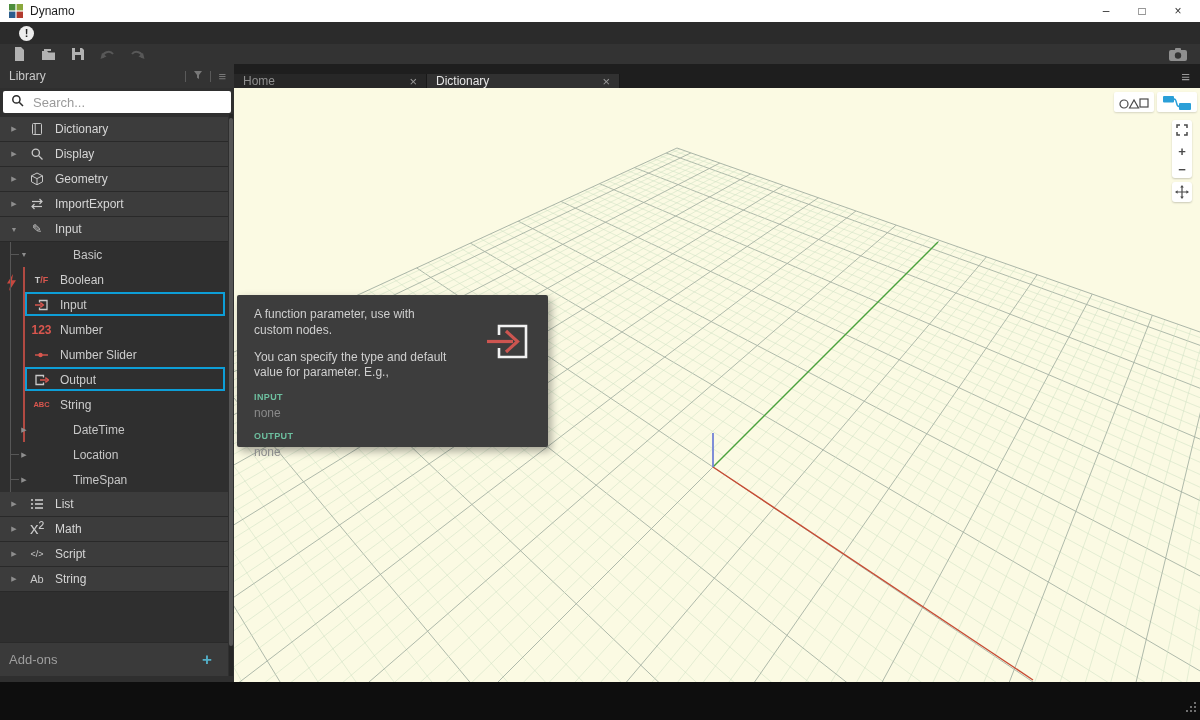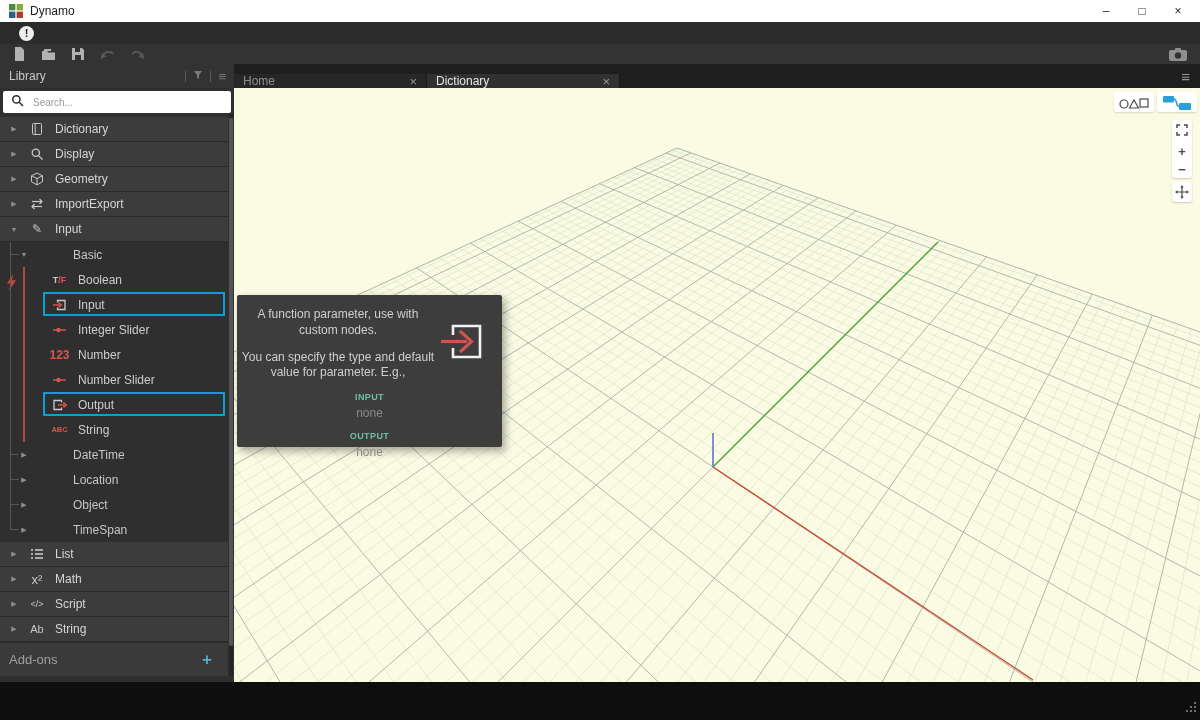--- a/index.html
+++ b/index.html
@@ -39,7 +39,7 @@
   .hdr-menu { color:#787878; font-size:13px; line-height:11px; }
   .search-wrap { margin:3px; height:22px; background:#ffffff; border-radius:2px;
                  display:flex; align-items:center; padding:0 8px; gap:7px; }
-  .search-input { border:none; outline:none; flex:1; font-size:10px; color:#333; background:transparent; }
+  .search-input { border:none; outline:none; flex:1; font-size:13px; color:#333; background:transparent; }
   .search-input::placeholder { color:#9a9a9a; }
 
   .lib-rows { position:absolute; left:0; top:53px; width:228px; }

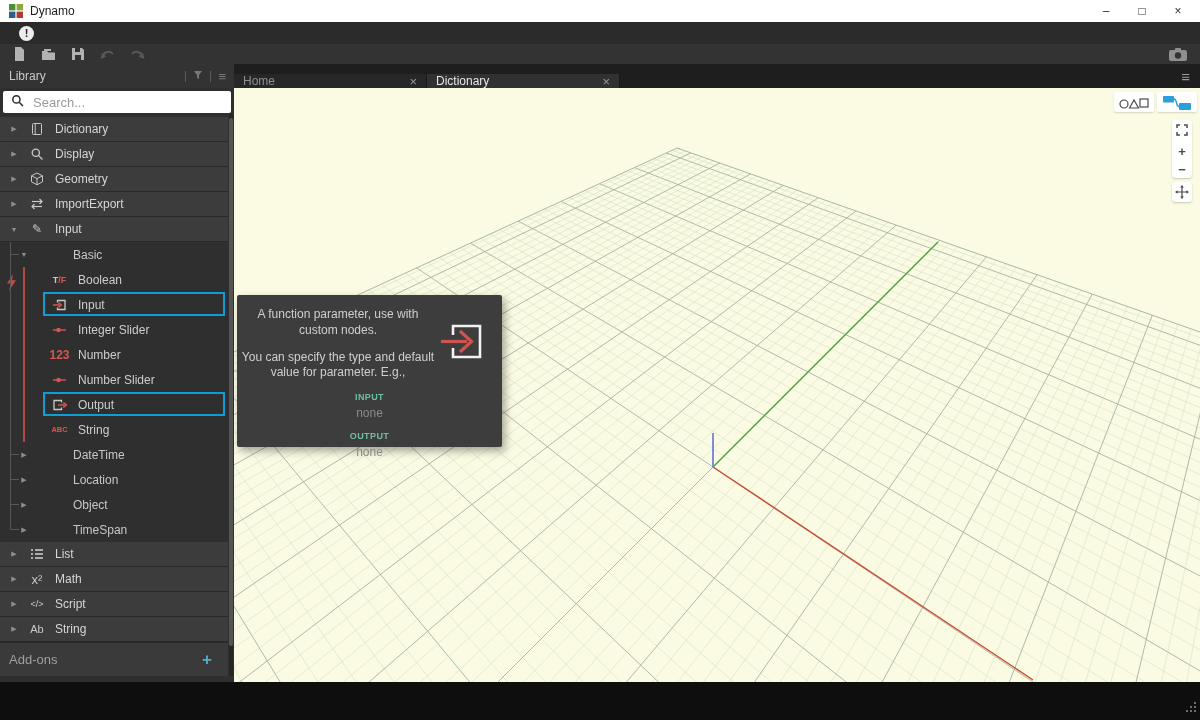--- a/index.html
+++ b/index.html
@@ -48,7 +48,7 @@
   .lib-row.category { background:#3c3c3c; border-bottom:1px solid #292929; color:#d6d6d6; }
   .lib-row.category { padding-left:8px; }
   .lib-row.group { padding-left:18px;gap:36px; }
-  .lib-row.item { padding-left:32px;margin-left:18px; }
+  .lib-row.item { padding-left:32px; }
   .arrow { color:#8e8e8e; font-size:7px; width:12px; text-align:center; flex:none; }
   .cat-icon { width:16px; display:flex; justify-content:center; margin-left:9px; flex:none; }
   .item-icon { width:19px; display:flex; justify-content:center; align-items:center; flex:none; }

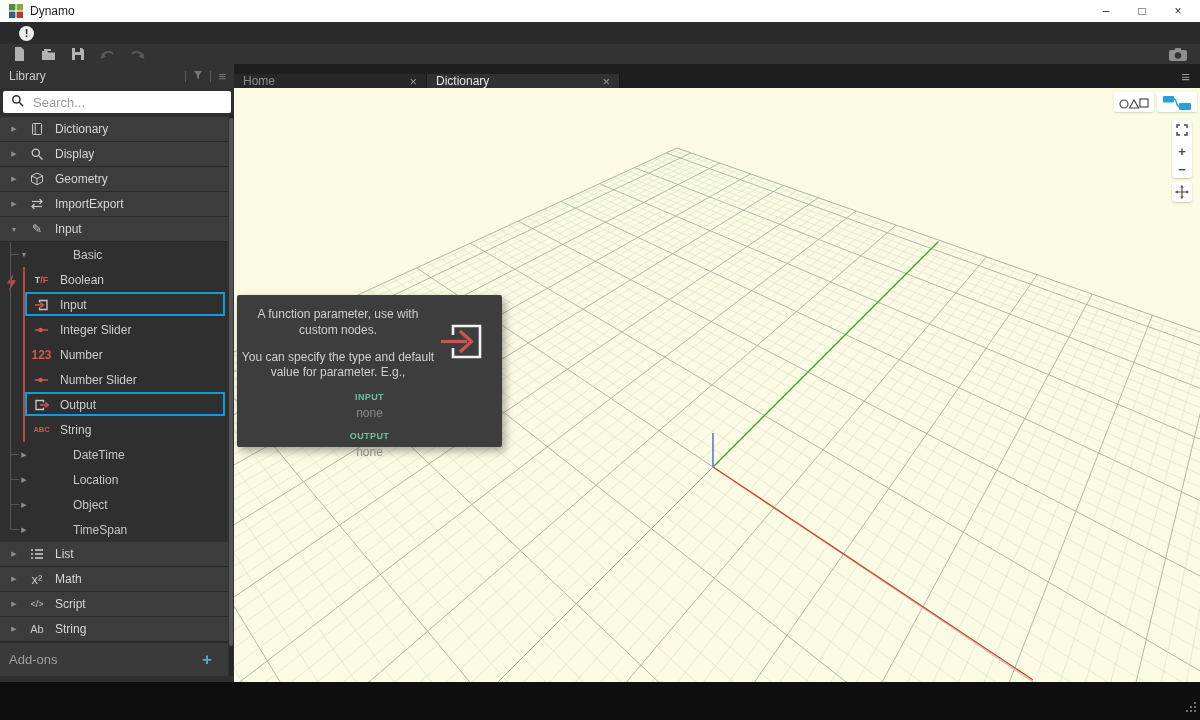--- a/index.html
+++ b/index.html
@@ -88,9 +88,9 @@
             background:#fbfae3; overflow:hidden; }
   #grid-svg { position:absolute; left:0; top:0; }
 
-  .tooltip { position:absolute; left:3px; top:207px; width:265px; height:152px; background:#3d3d3d;
+  .tooltip { position:absolute; left:3px; top:207px; width:311px; height:152px; background:#3d3d3d;
              border-radius:2px; box-shadow:3px 4px 9px rgba(0,0,0,0.35);
-             padding:12px 1px; color:#cfcfcf; font-size:12px; line-height:1.32;text-align:center; }
+             padding:12px 17px; color:#cfcfcf; font-size:12px; line-height:1.32; }
   .tooltip p { margin:0 0 11px 0; width:200px; }
   .tt-label { color:#6dbf9f; font-size:9px; font-weight:bold; letter-spacing:0.4px; margin-bottom:2px; }
   .tt-value { color:#8a8a8a; font-size:12px; margin-bottom:9px; }

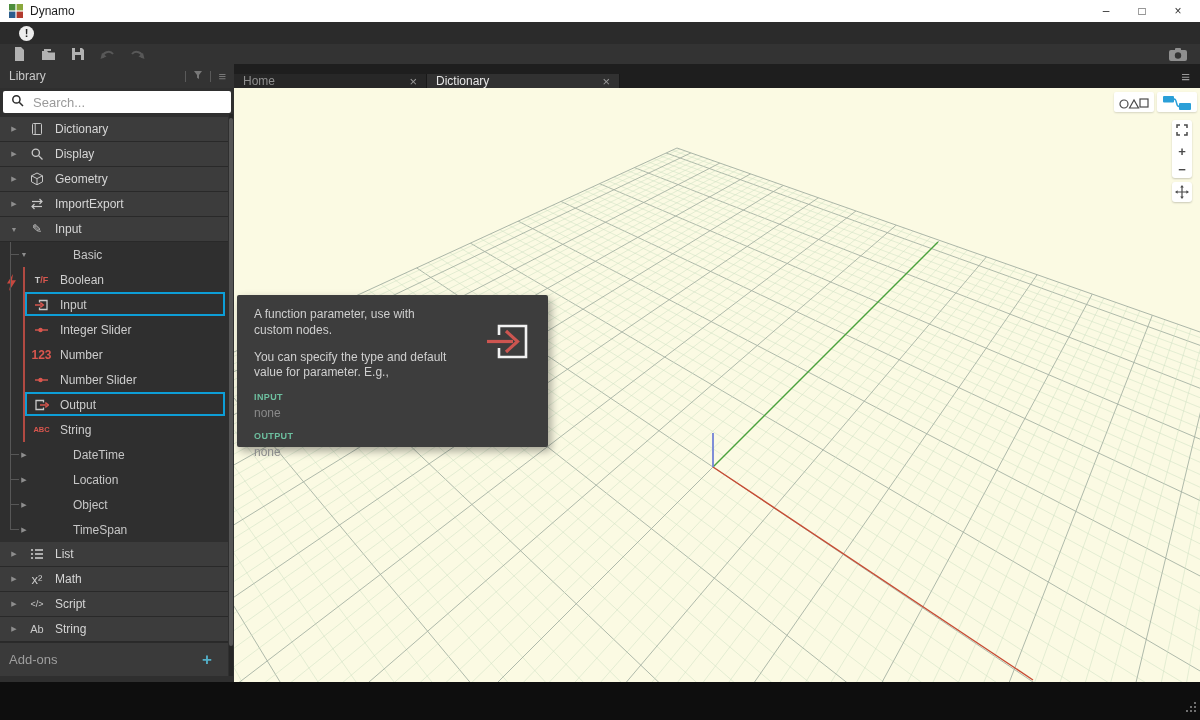--- a/index.html
+++ b/index.html
@@ -285,15 +285,6 @@
           </span>
           <span class="item-label">Input</span>
           <span class="hl-box"></span>
-        </div>
-        <div class="lib-row item">
-          <span class="item-icon">
-            <svg width="15" height="14" viewBox="0 0 15 14">
-              <line x1="1" y1="7" x2="14" y2="7" stroke="#d9564e" stroke-width="1.4"></line>
-              <circle cx="6.5" cy="7" r="2.2" fill="#d9564e"></circle>
-            </svg>
-          </span>
-          <span class="item-label">Integer Slider</span>
         </div>
         <div class="lib-row item">
           <span class="item-icon">

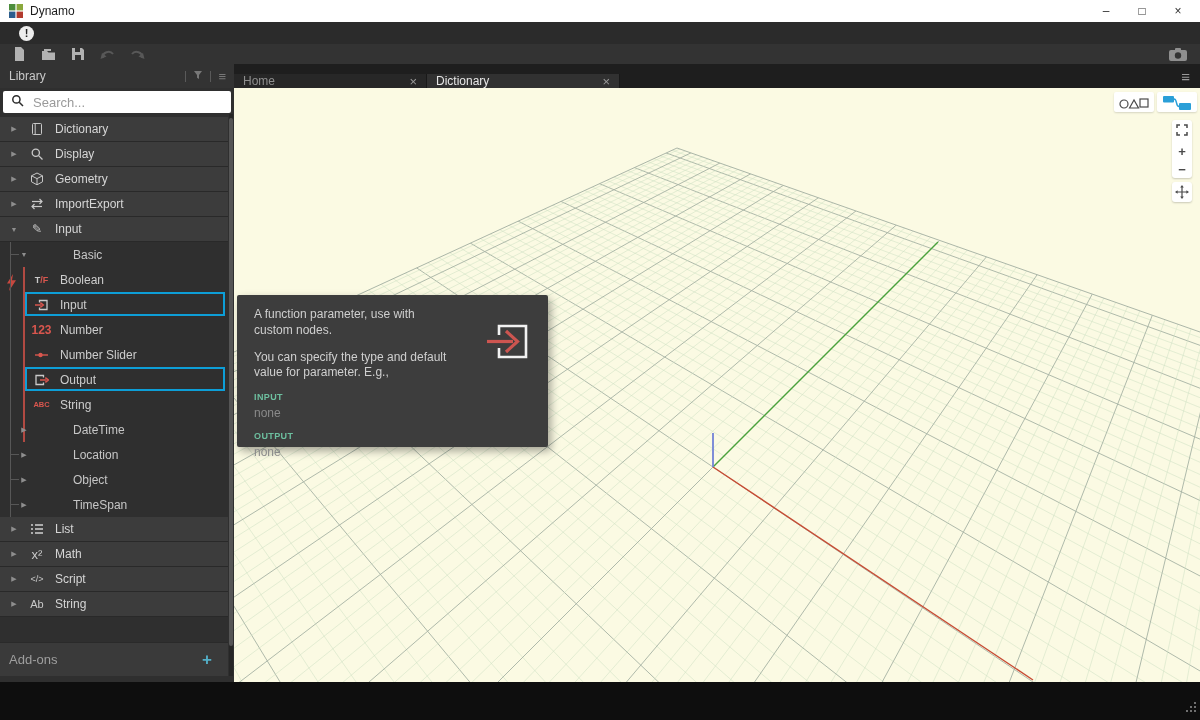--- a/index.html
+++ b/index.html
@@ -325,10 +325,6 @@
         <div class="lib-row group">
           <span class="arrow">▶</span>
           <span class="group-label">Location</span>
-        </div>
-        <div class="lib-row group">
-          <span class="arrow">▶</span>
-          <span class="group-label">Object</span>
         </div>
         <div class="lib-row group">
           <span class="arrow">▶</span>

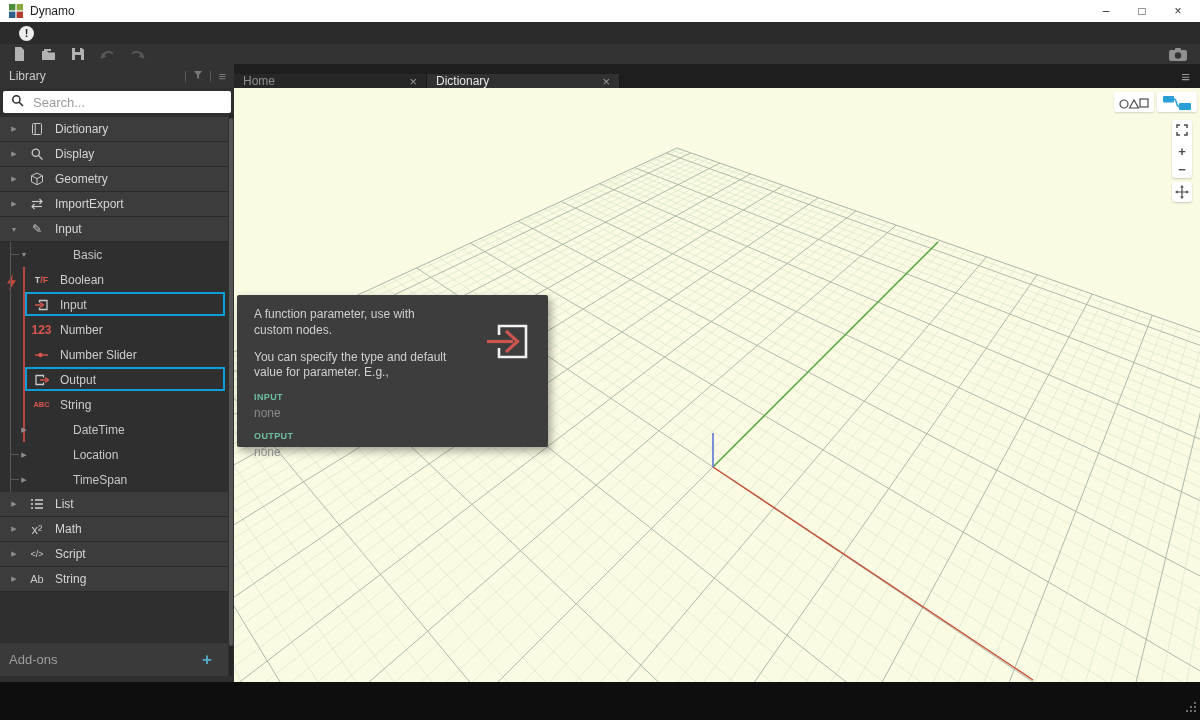--- a/index.html
+++ b/index.html
@@ -351,7 +351,7 @@
         <div class="lib-row category">
           <span class="arrow">▶</span>
           <span class="cat-icon">
-            <span class="txt-icon" style="font-size:13px">x²</span>
+            <span class="txt-icon" style="font-size:17px">x²</span>
           </span>
           <span class="cat-label">Math</span>
         </div>

